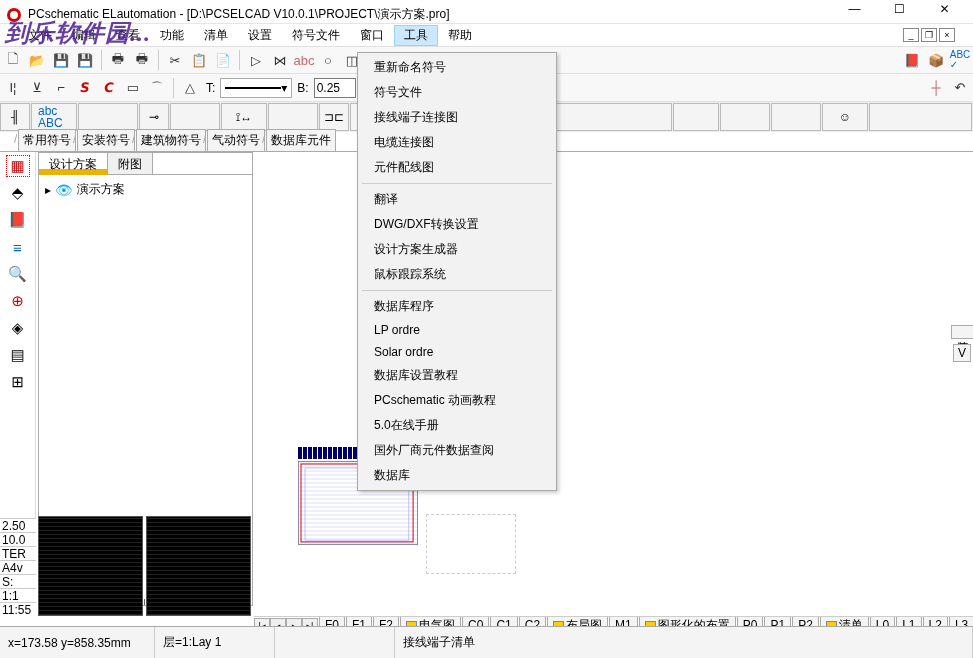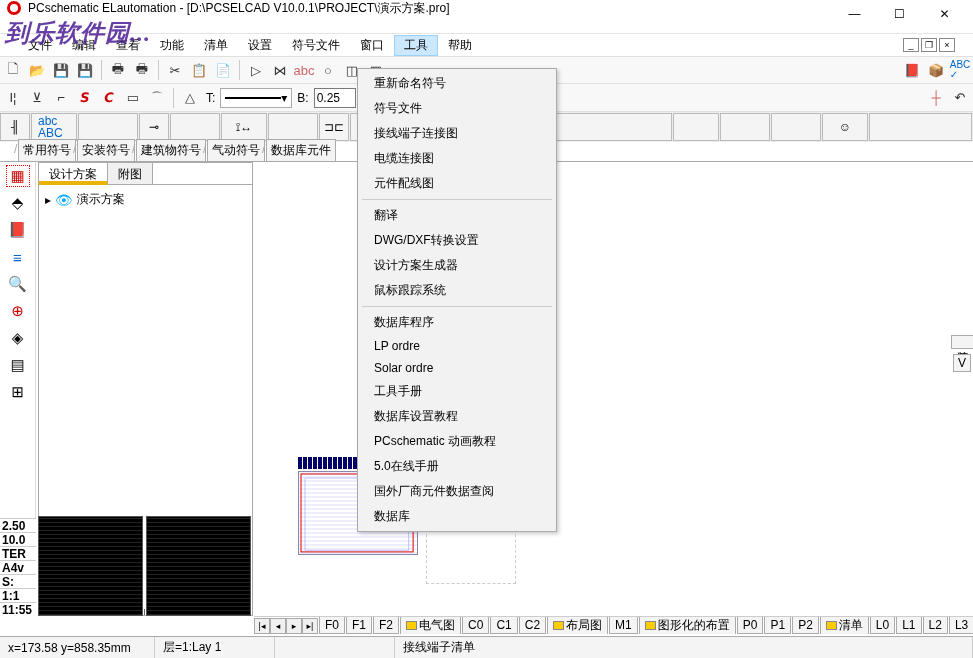--- a/index.html
+++ b/index.html
@@ -6,7 +6,7 @@
 body { width: 973px; height: 658px; background: #fff; position: relative; overflow: hidden; }
 
 
-.titlebar { height: 34px; background: #fff; display: flex; align-items: flex-start; padding: 0 6px; border-bottom: 1px solid #e5e5e5; }
+.titlebar { height: 24px; background: #fff; display: flex; align-items: flex-end; padding: 0 6px; border-bottom: 1px solid #e5e5e5; }
 .titlebar .icon { width: 16px; height: 16px; margin-right: 6px; }
 .titlebar .title { flex: 1; color: #000; }
 .titlebar .winbtns { display: flex; }

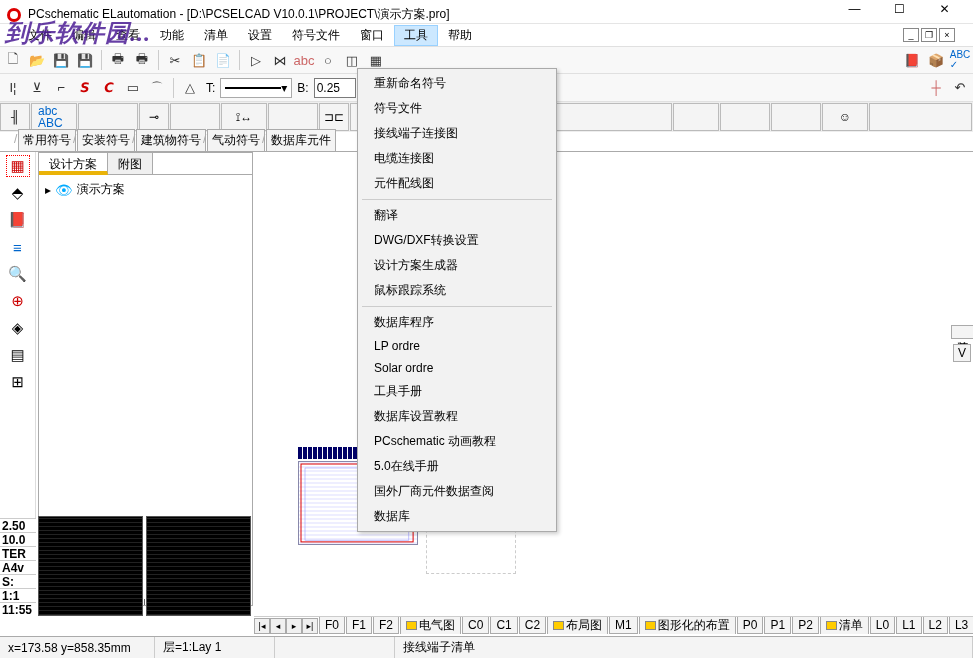--- a/index.html
+++ b/index.html
@@ -68,7 +68,7 @@
 .rightbar .vbtn { width: 18px; height: 18px; border: 1px solid #aaa; background: #f4f4f4; display: flex; align-items: center; justify-content: center; margin-top: 3px; cursor: pointer; }
 
 
-.dropdown { position: absolute; left: 357px; top: 52px; width: 200px; background: #f2f2f2; border: 1px solid #aaa; box-shadow: 2px 2px 4px rgba(0,0,0,0.2); z-index: 100; padding: 2px; margin-top: 16px; }
+.dropdown { position: absolute; left: 357px; top: 52px; width: 200px; background: #f2f2f2; border: 1px solid #aaa; box-shadow: 2px 2px 4px rgba(0,0,0,0.2); z-index: 100; padding: 2px; }
 .dropdown .dmitem { padding: 4px 14px; cursor: pointer; }
 .dropdown .dmsep { height: 1px; background: #ccc; margin: 3px 2px; }
 

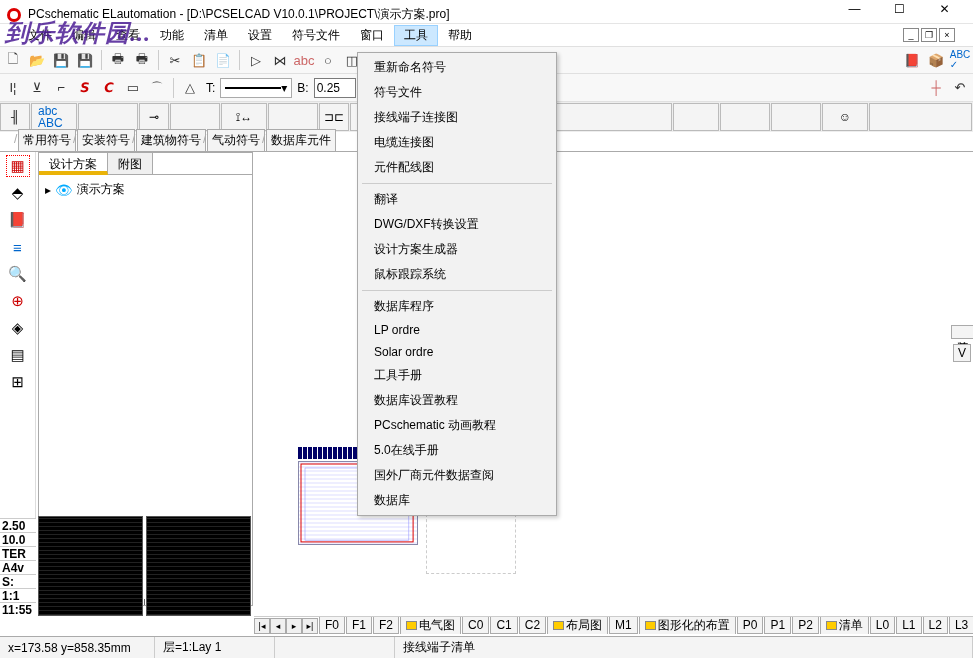--- a/index.html
+++ b/index.html
@@ -56,7 +56,7 @@
 .treepane { width: 215px; border: 1px solid #aaa; background: #fff; margin-left: 2px; display: flex; flex-direction: column; }
 .treetabs { height: 22px; display: flex; border-bottom: 1px solid #aaa; }
 .treetabs .ttab { padding: 3px 10px; border-right: 1px solid #aaa; cursor: pointer; }
-.treetabs .ttab.active { background: #fff; border-bottom: 4px solid #eab308; margin-bottom: -1px; }
+.treetabs .ttab.active { background: #fff; border-bottom: 6px solid #eab308; margin-bottom: -1px; }
 .treetabs .ttab:not(.active) { background: #f0f0f0; }
 .treebody { flex: 1; padding: 6px; }
 .treebody .node { display: flex; align-items: center; gap: 4px; }

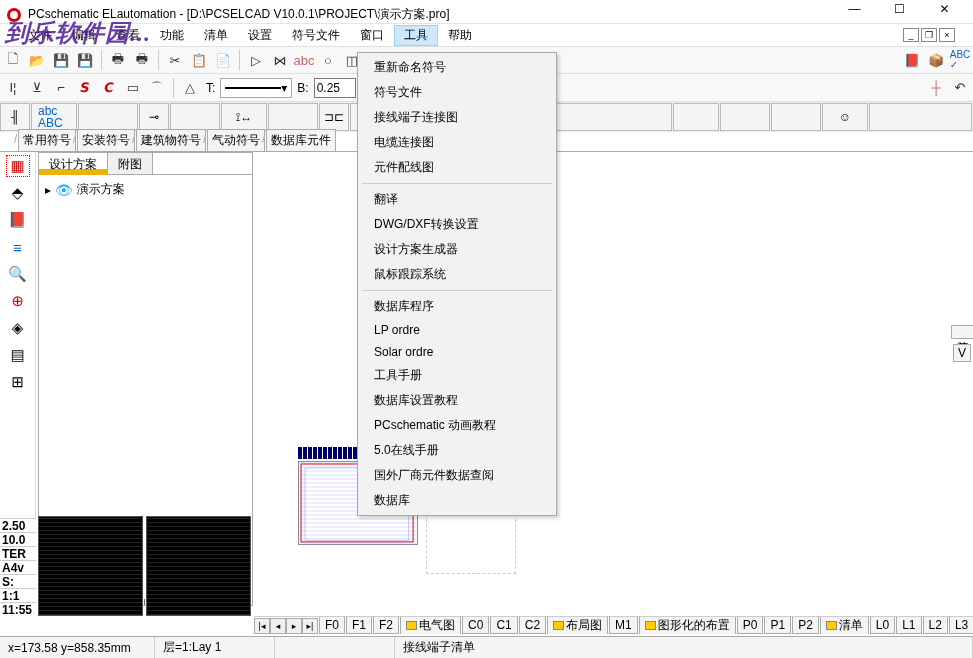--- a/index.html
+++ b/index.html
@@ -158,7 +158,6 @@
   <div class="dmitem">数据库程序</div>
   <div class="dmitem">LP ordre</div>
   <div class="dmitem">Solar ordre</div>
-  <div class="dmitem">工具手册</div>
   <div class="dmitem">数据库设置教程</div>
   <div class="dmitem">PCschematic 动画教程</div>
   <div class="dmitem">5.0在线手册</div>

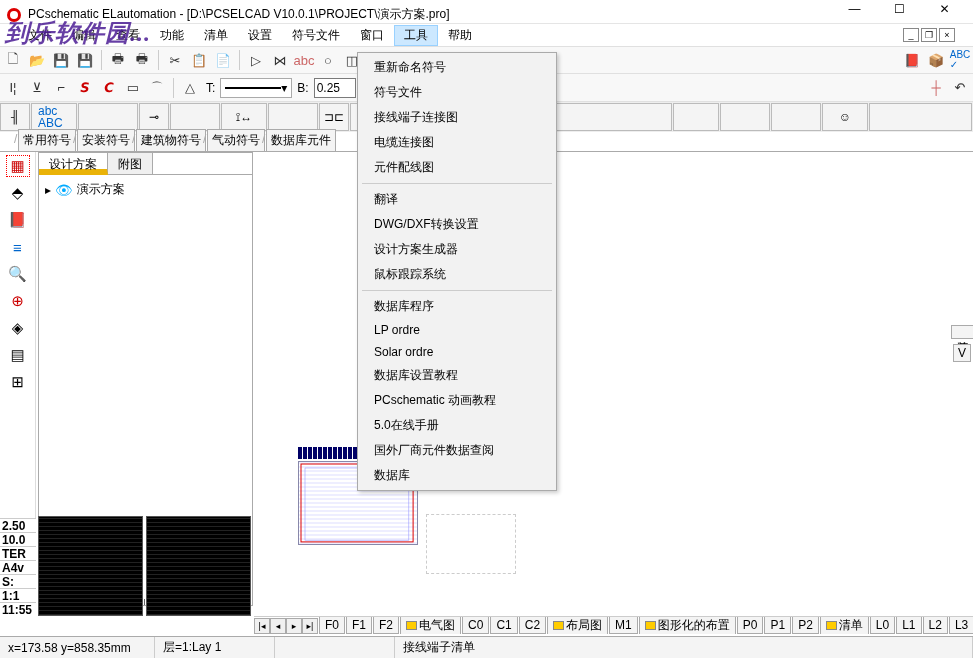--- a/index.html
+++ b/index.html
@@ -73,7 +73,7 @@
 .dropdown .dmsep { height: 1px; background: #ccc; margin: 3px 2px; }
 
 
-.infocol { position: absolute; left: 0; bottom: 42px; width: 36px; display: flex; flex-direction: column; font-size: 10px; font-weight: bold; }
+.infocol { position: absolute; left: 0; bottom: 42px; width: 36px; display: flex; flex-direction: column; font-size: 10px; }
 .infocol .irow { height: 14px; padding: 0 2px; border-top: 1px solid #ccc; background: #fff; white-space: nowrap; overflow: hidden; }
 
 

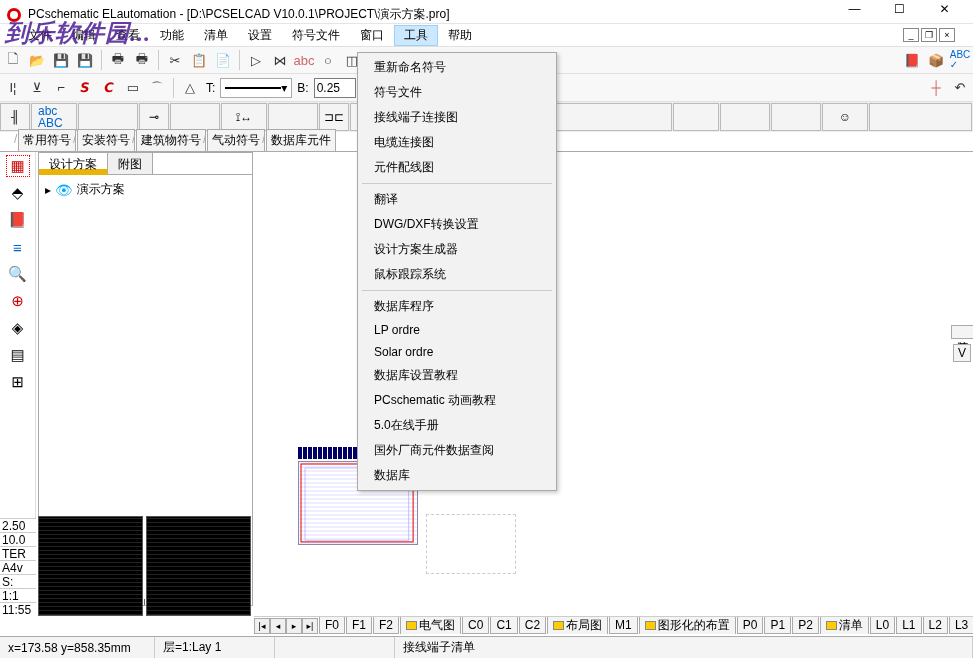--- a/index.html
+++ b/index.html
@@ -87,7 +87,7 @@
 .sheettabs .stab .fi { width: 11px; height: 9px; background: #fc0; border: 1px solid #888; }
 
 
-.statusbar { position: absolute; bottom: 0; left: 0; right: 0; height: 22px; border-top: 1px solid #aaa; display: flex; align-items: center; background: #f4f4f4; }
+.statusbar { position: absolute; bottom: 0; left: 0; right: 0; height: 32px; border-top: 1px solid #aaa; display: flex; align-items: center; background: #f4f4f4; }
 .statusbar .cell { padding: 0 8px; border-right: 1px solid #ccc; height: 100%; display: flex; align-items: center; }
 .statusbar .cell.w150 { width: 155px; }
 .statusbar .cell.w120 { width: 120px; }

